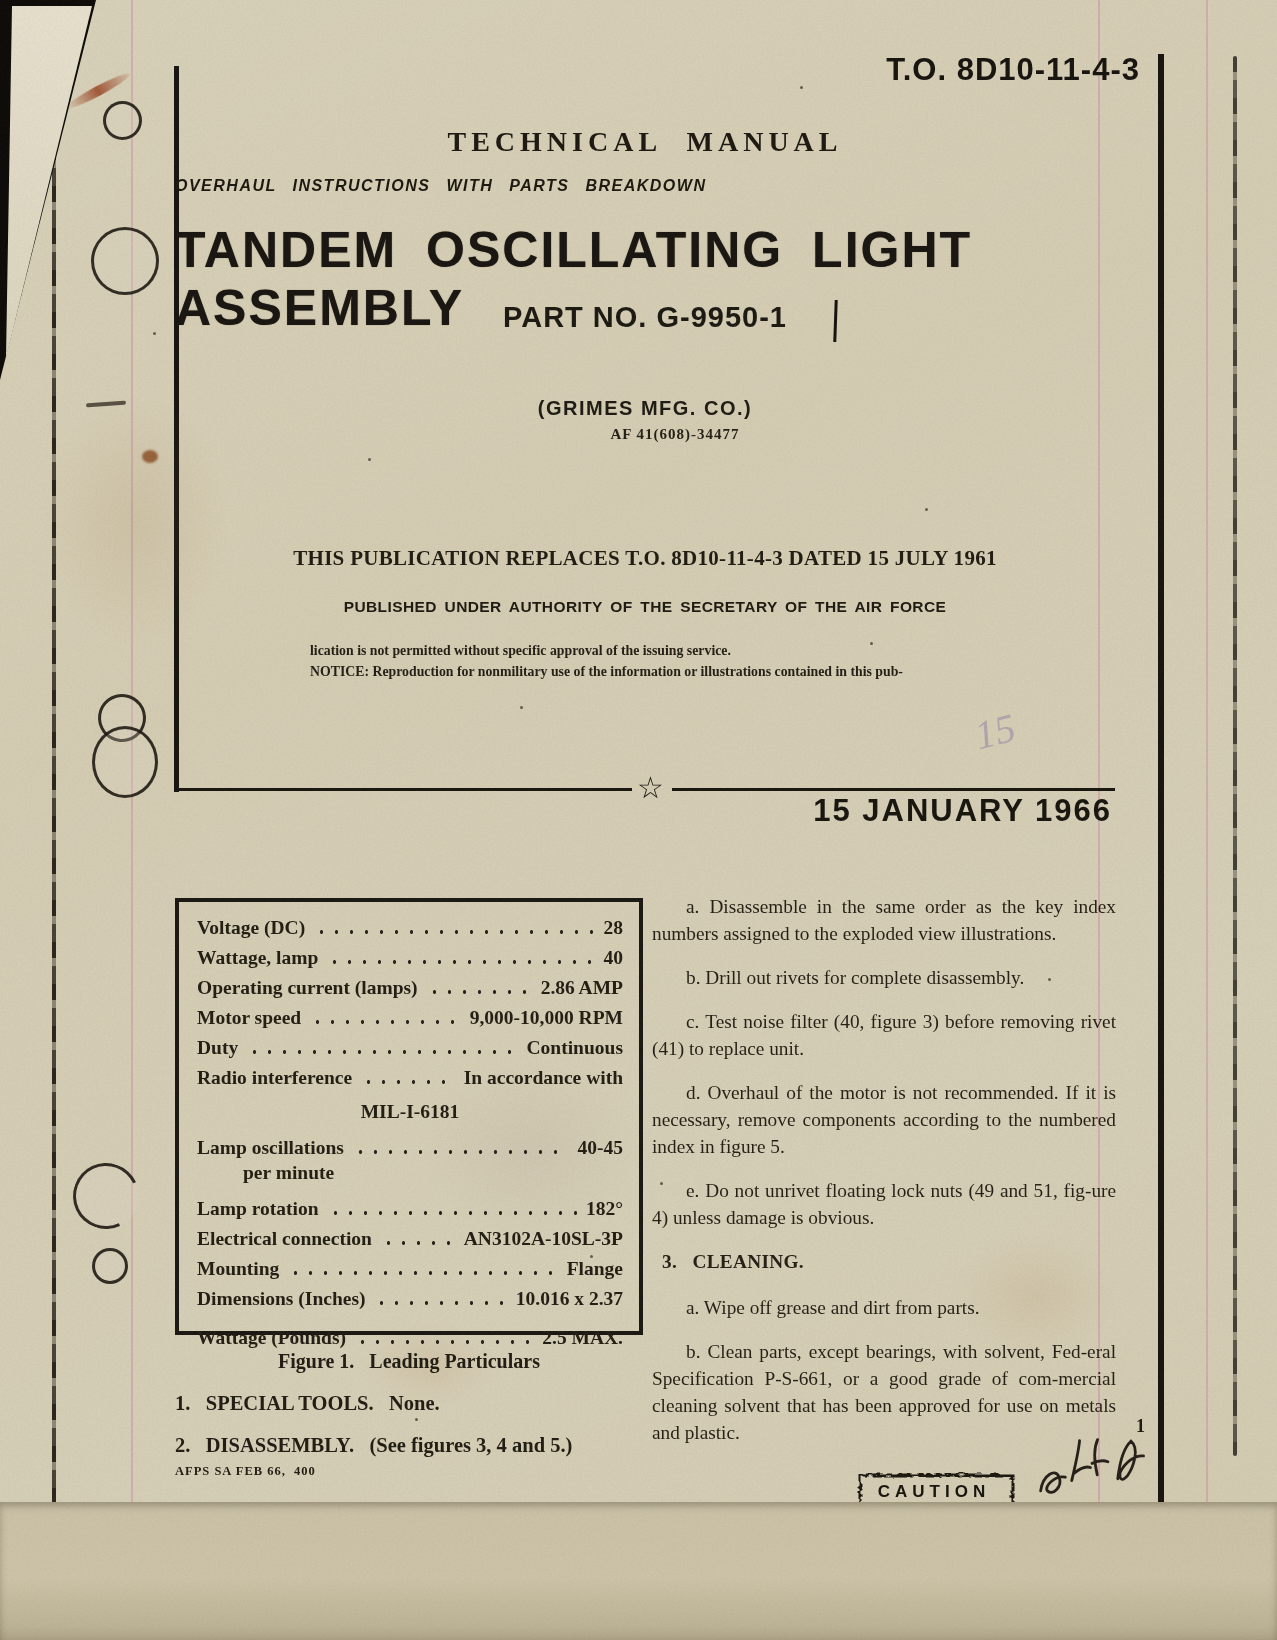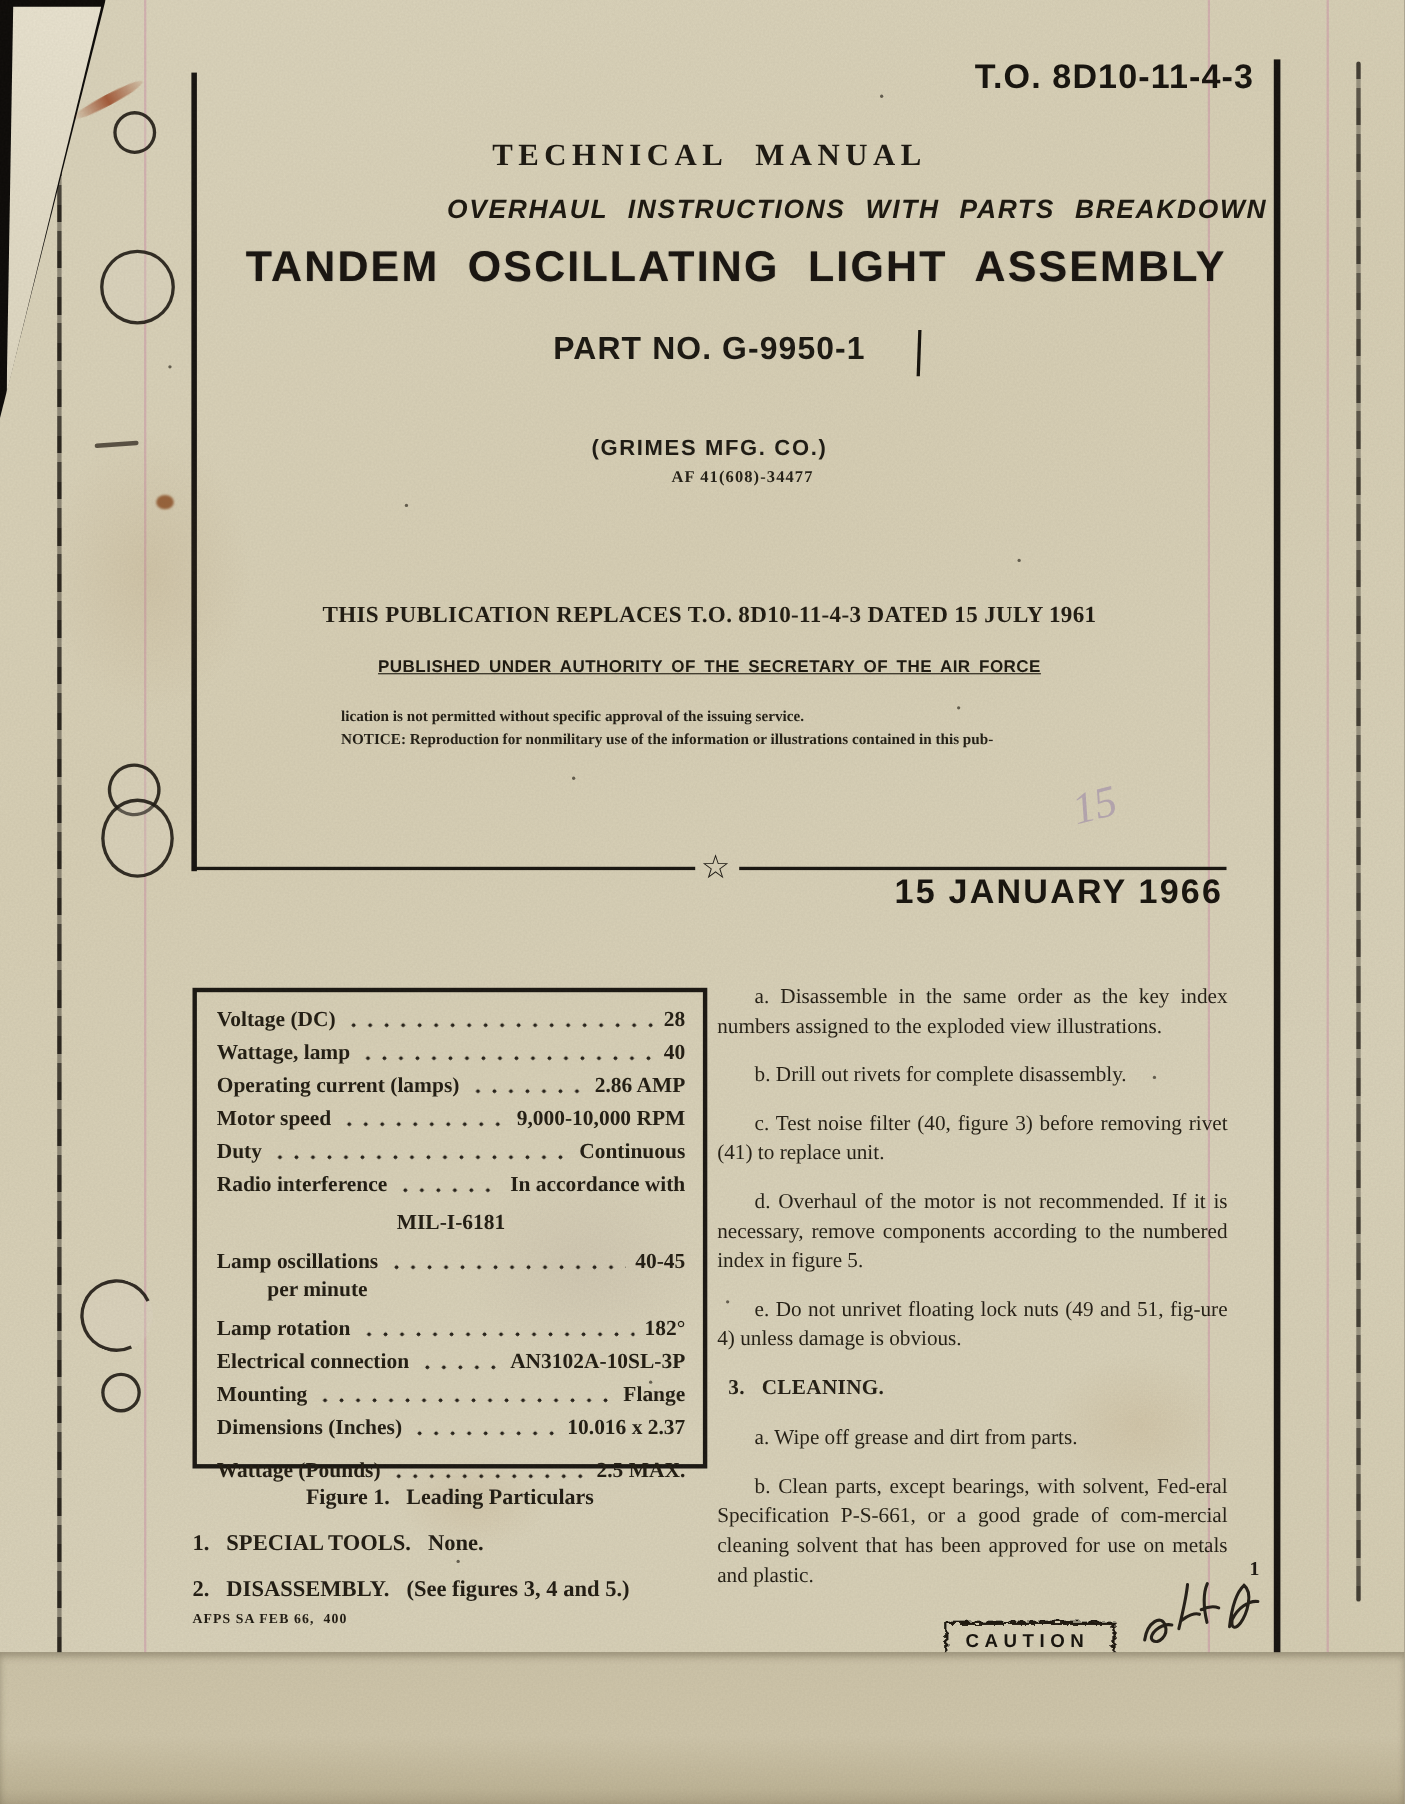--- a/index.html
+++ b/index.html
@@ -13,7 +13,7 @@
   .sans{font-family:"Liberation Sans", sans-serif;}
   .to-num{font-weight:bold;font-size:31px;letter-spacing:1px;text-align:right;color:#16130e;}
   .t-manual{font-size:28px;letter-spacing:5px;word-spacing:14px;text-align:center;font-weight:600;color:#1c1811;}
-  .t-overhaul{font-weight:bold;font-style:italic;font-size:24px;letter-spacing:1.5px;word-spacing:10px;text-align:right;color:#1b170f;margin-left:37px;}
+  .t-overhaul{font-weight:bold;font-style:italic;font-size:16px;letter-spacing:1.5px;word-spacing:10px;text-align:left;color:#1b170f;}
   .t-main{font-weight:bold;font-size:39px;letter-spacing:2px;word-spacing:13px;text-align:right;color:#181410;text-shadow:0 0 1px rgba(24,20,16,.55);}
   .t-part{font-weight:bold;font-size:29px;letter-spacing:1px;text-align:center;color:#1b1812;}
   .t-mfg{font-weight:bold;font-size:20px;letter-spacing:1.5px;text-align:center;color:#1d1a13;}

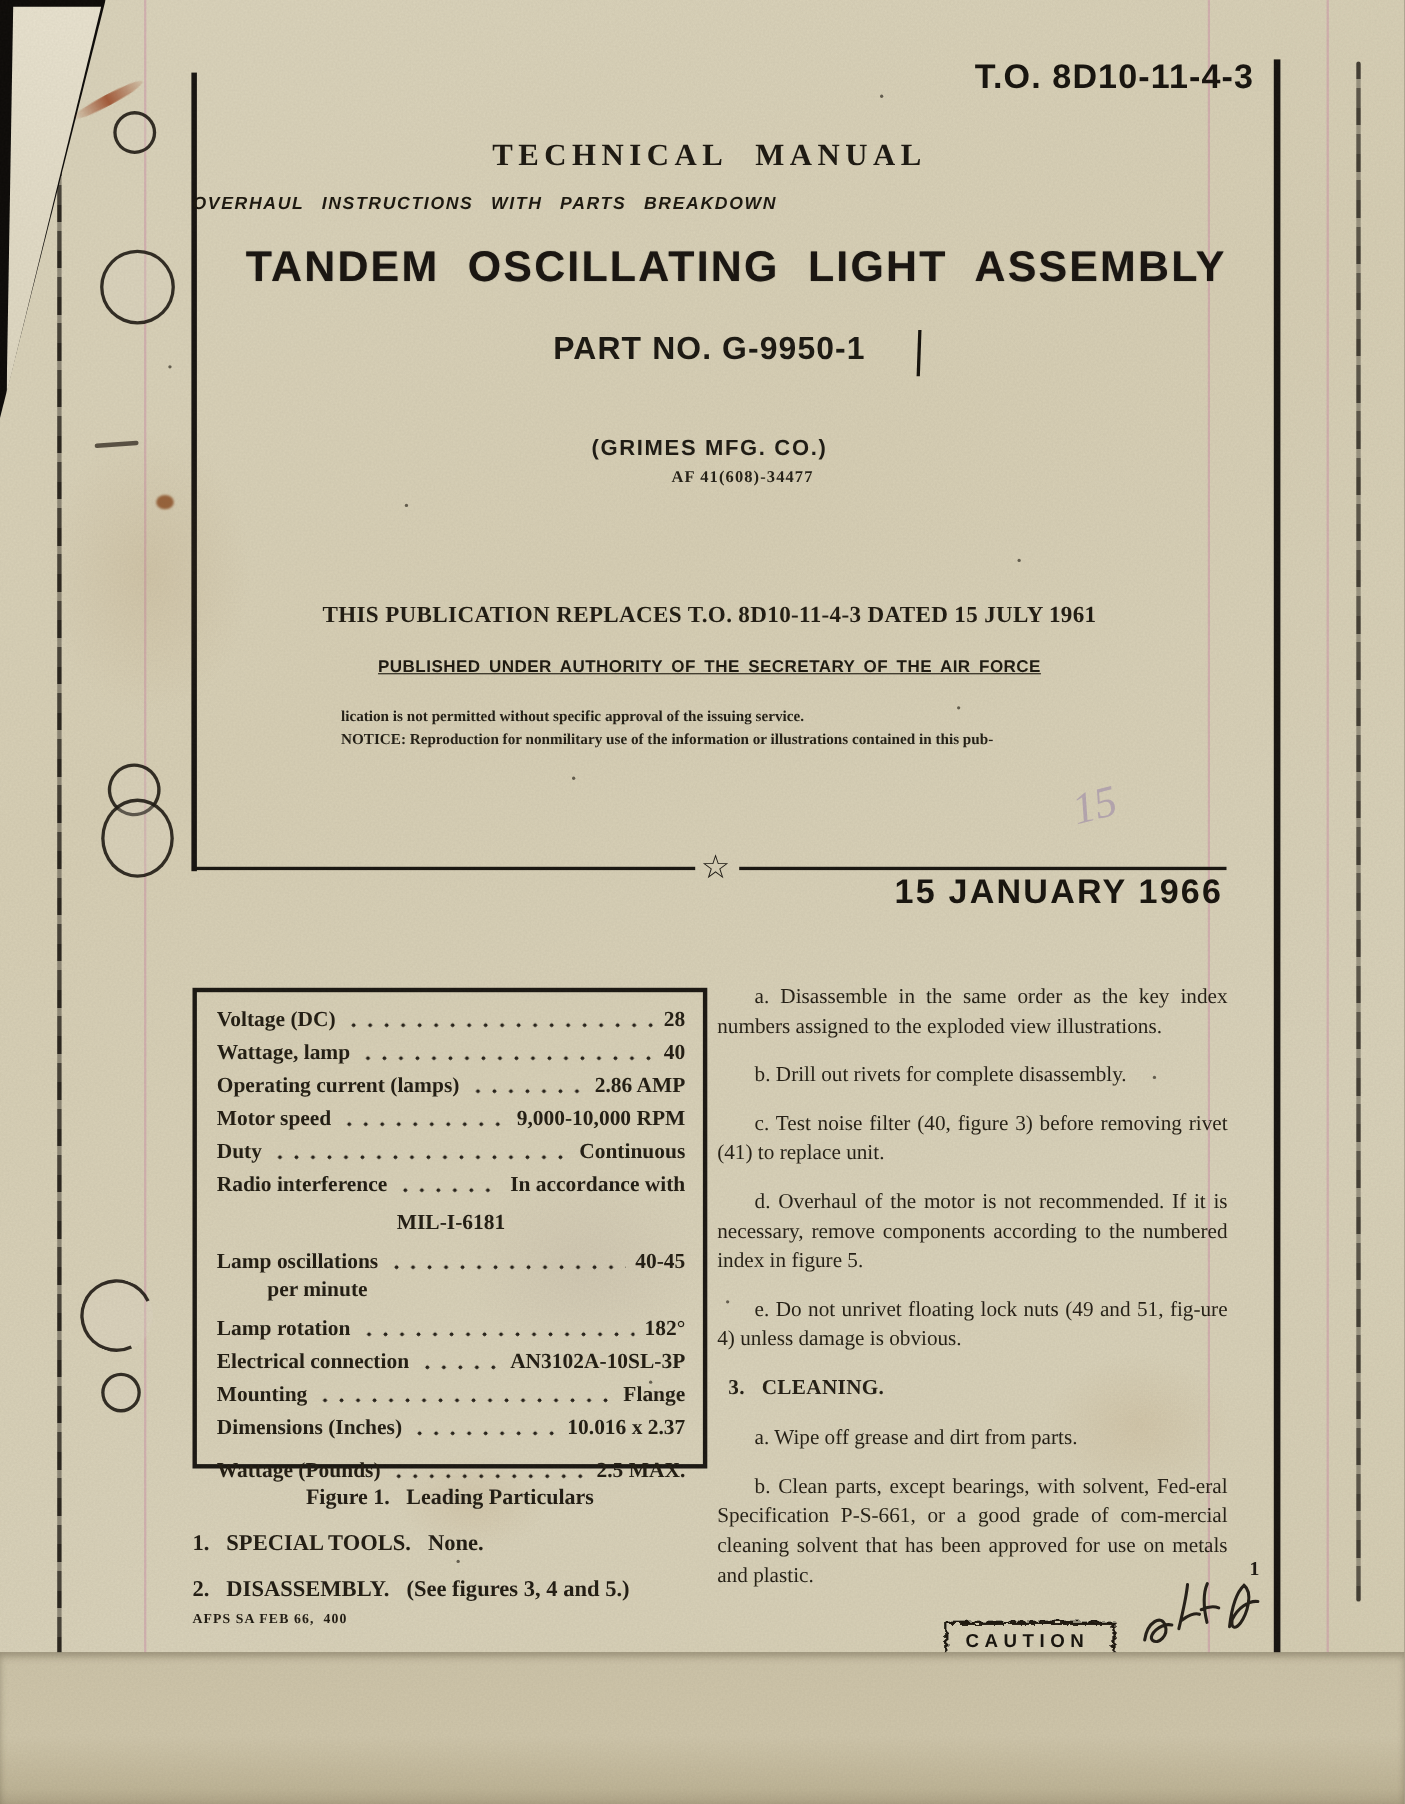--- a/index.html
+++ b/index.html
@@ -14,7 +14,7 @@
   .to-num{font-weight:bold;font-size:31px;letter-spacing:1px;text-align:right;color:#16130e;}
   .t-manual{font-size:28px;letter-spacing:5px;word-spacing:14px;text-align:center;font-weight:600;color:#1c1811;}
   .t-overhaul{font-weight:bold;font-style:italic;font-size:16px;letter-spacing:1.5px;word-spacing:10px;text-align:left;color:#1b170f;}
-  .t-main{font-weight:bold;font-size:39px;letter-spacing:2px;word-spacing:13px;text-align:right;color:#181410;text-shadow:0 0 1px rgba(24,20,16,.55);}
+  .t-main{font-weight:bold;font-size:50px;letter-spacing:2px;word-spacing:13px;text-align:left;color:#181410;text-shadow:0 0 1px rgba(24,20,16,.55);}
   .t-part{font-weight:bold;font-size:29px;letter-spacing:1px;text-align:center;color:#1b1812;}
   .t-mfg{font-weight:bold;font-size:20px;letter-spacing:1.5px;text-align:center;color:#1d1a13;}
   .t-contract{font-weight:bold;font-size:15px;letter-spacing:1px;text-align:center;color:#231f16;}

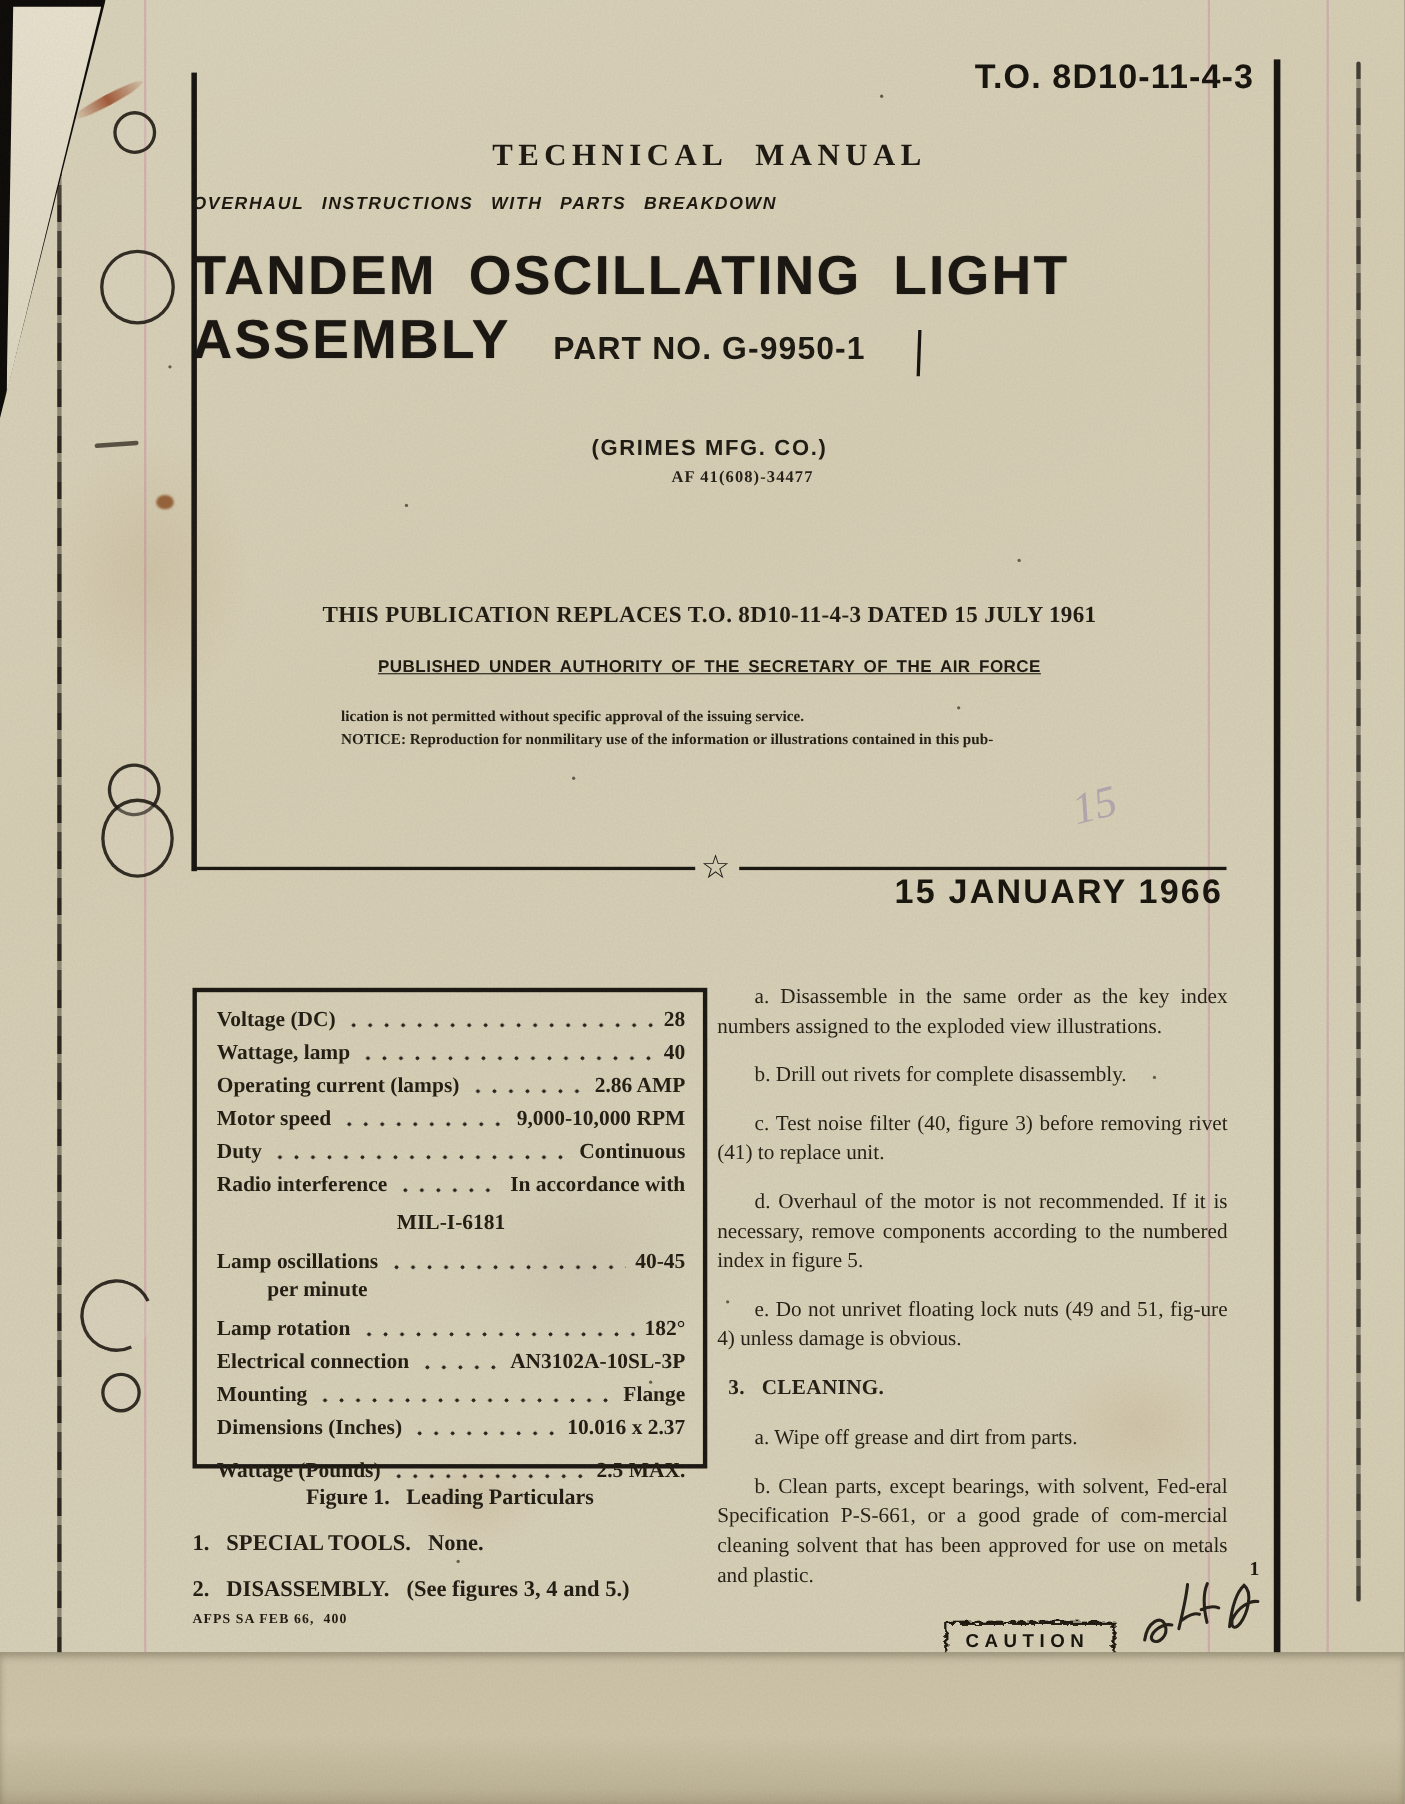--- a/index.html
+++ b/index.html
@@ -126,7 +126,7 @@
   <div class="abs t-contract" style="left:175px;top:426px;width:940px;padding-left:30px;">AF 41(608)-34477</div>
 
   <div class="abs t-replaces" style="left:175px;top:546px;width:940px;">THIS PUBLICATION REPLACES T.O. 8D10-11-4-3 DATED 15 JULY 1961</div>
-  <div class="abs sans t-authority" style="left:175px;top:598px;width:940px;text-decoration:underline;">PUBLISHED UNDER AUTHORITY OF THE SECRETARY OF THE AIR FORCE</div>
+  <div class="abs sans t-authority" style="left:175px;top:598px;width:940px;">PUBLISHED UNDER AUTHORITY OF THE SECRETARY OF THE AIR FORCE</div>
 
   <div class="abs t-notice" style="left:310px;top:640px;width:700px;">
     <div>lication is not permitted without specific approval of the issuing service.</div>

